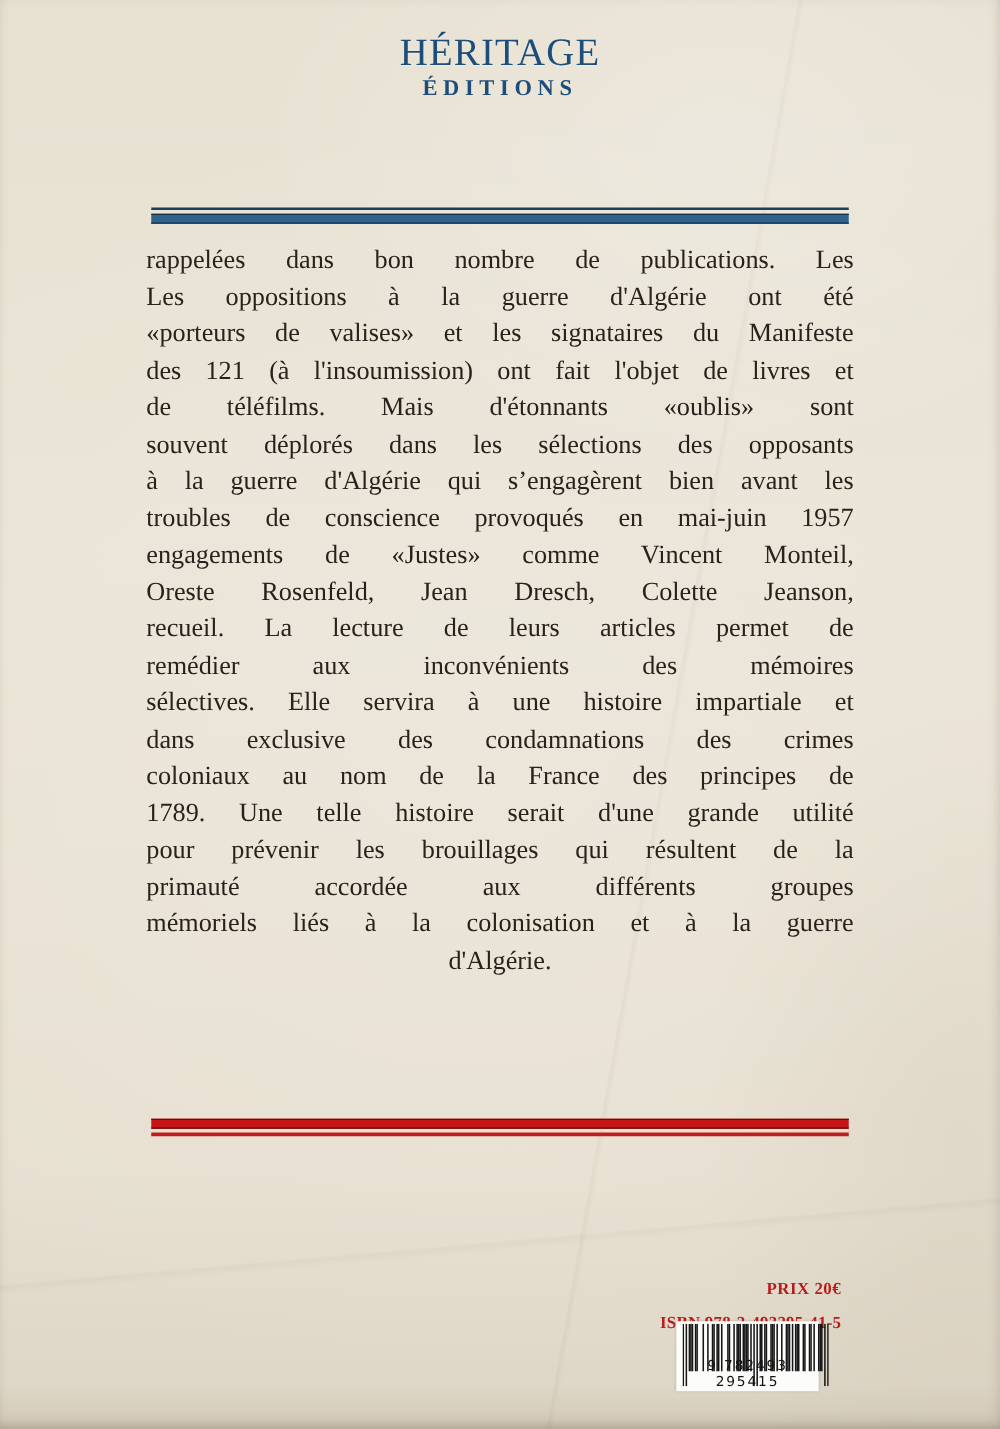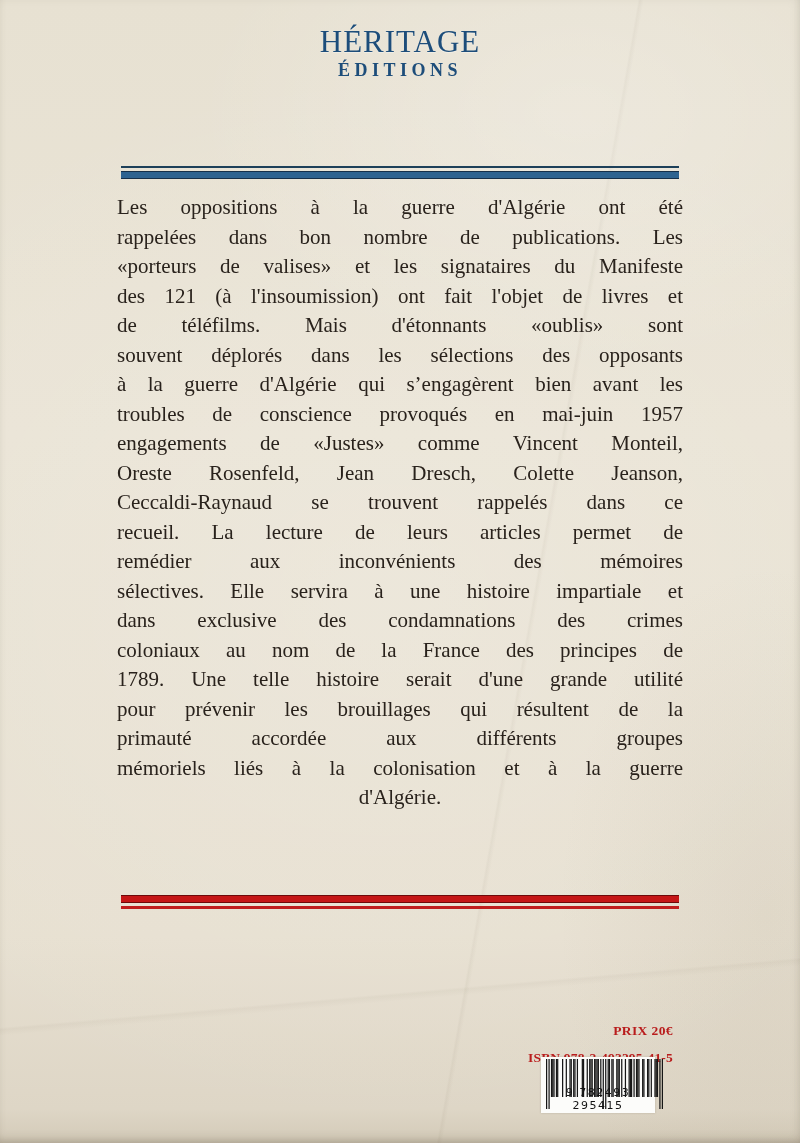--- a/index.html
+++ b/index.html
@@ -60,8 +60,8 @@
 </div>
 
 <div class="back-text">
+    <div class="bline">rappelées dans bon nombre de publications. Les</div>
     <div class="bline">Les oppositions à la guerre d'Algérie ont été</div>
-    <div class="bline">rappelées dans bon nombre de publications. Les</div>
     <div class="bline">«porteurs de valises» et les signataires du Manifeste</div>
     <div class="bline">des 121 (à l'insoumission) ont fait l'objet de livres et</div>
     <div class="bline">de téléfilms. Mais d'étonnants «oublis» sont</div>

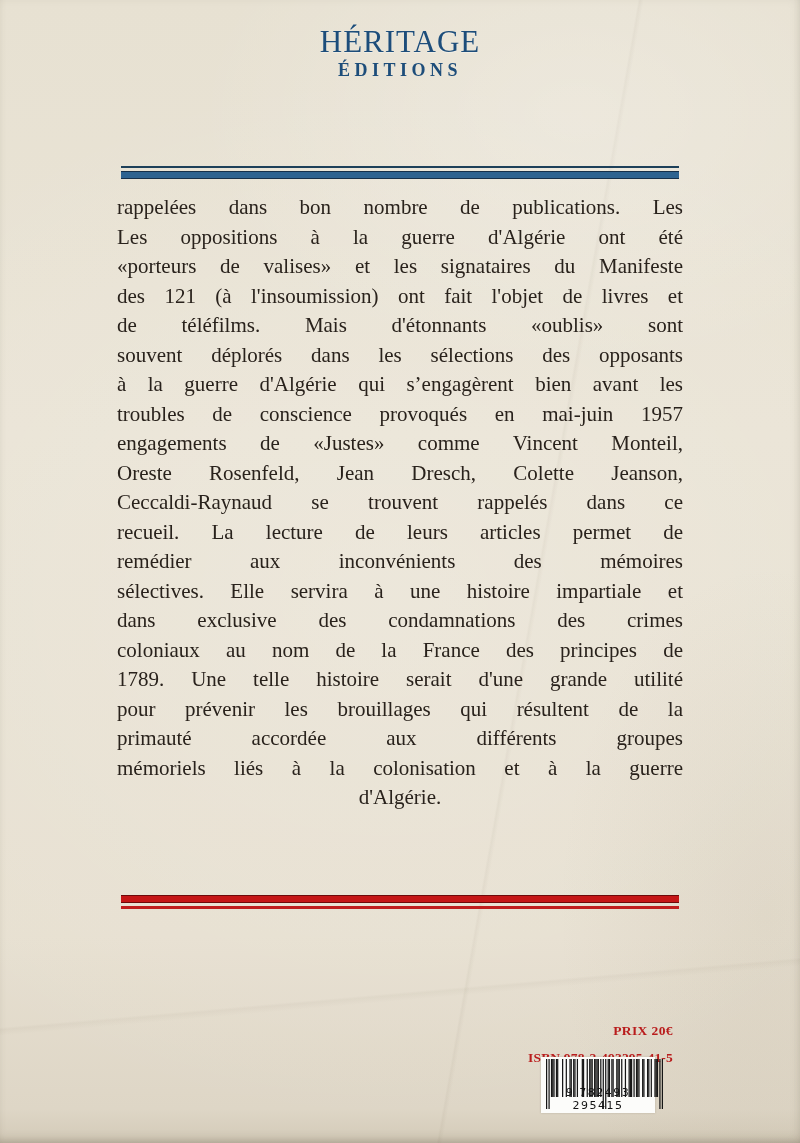--- a/index.html
+++ b/index.html
@@ -70,7 +70,6 @@
     <div class="bline">troubles de conscience provoqués en mai-juin 1957</div>
     <div class="bline">engagements de «Justes» comme Vincent Monteil,</div>
     <div class="bline">Oreste Rosenfeld, Jean Dresch, Colette Jeanson,</div>
-    <div class="bline">Ceccaldi-Raynaud se trouvent rappelés dans ce</div>
     <div class="bline">recueil. La lecture de leurs articles permet de</div>
     <div class="bline">remédier aux inconvénients des mémoires</div>
     <div class="bline">sélectives. Elle servira à une histoire impartiale et</div>

